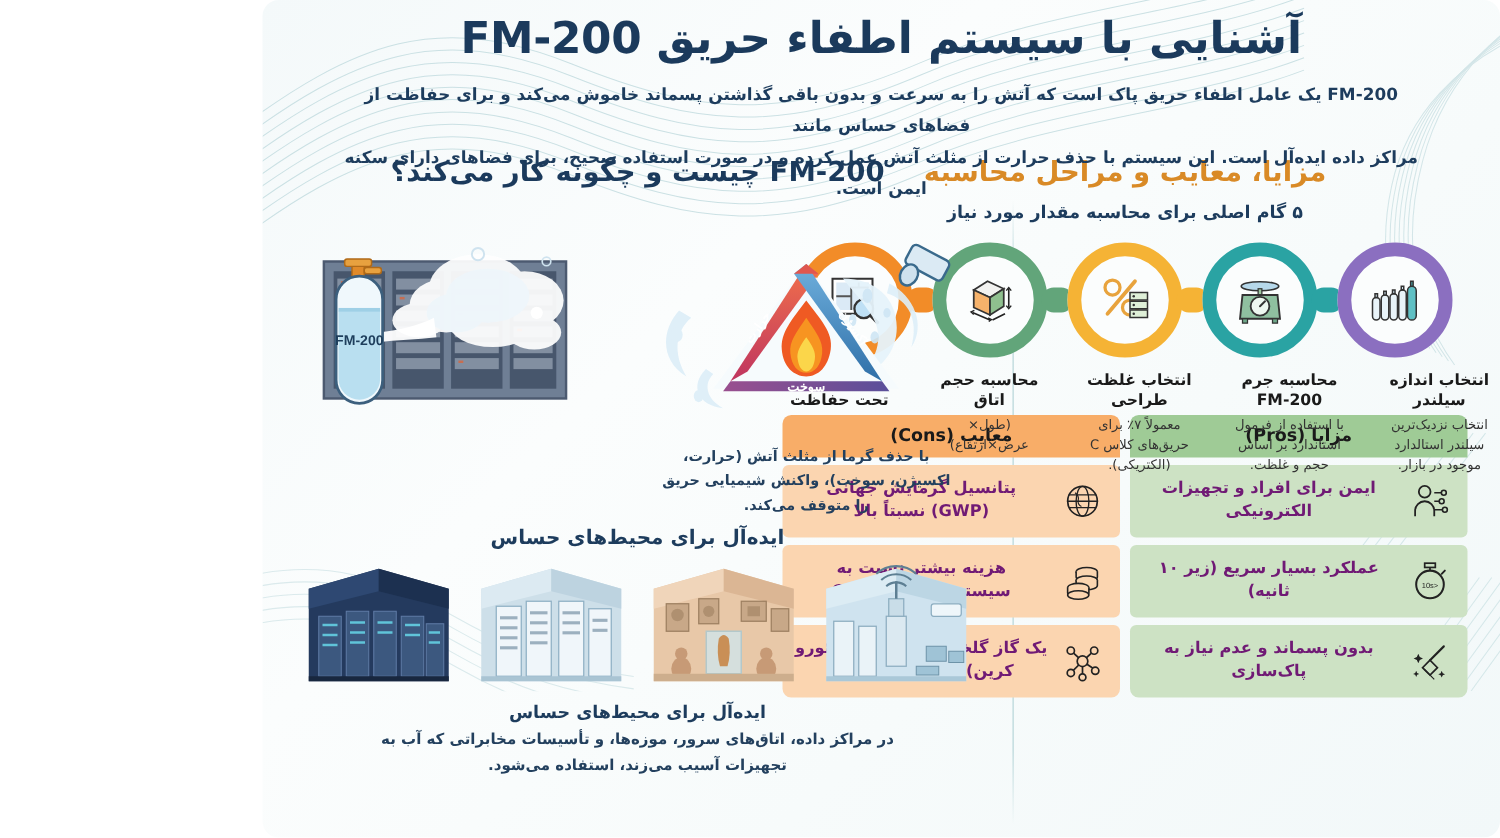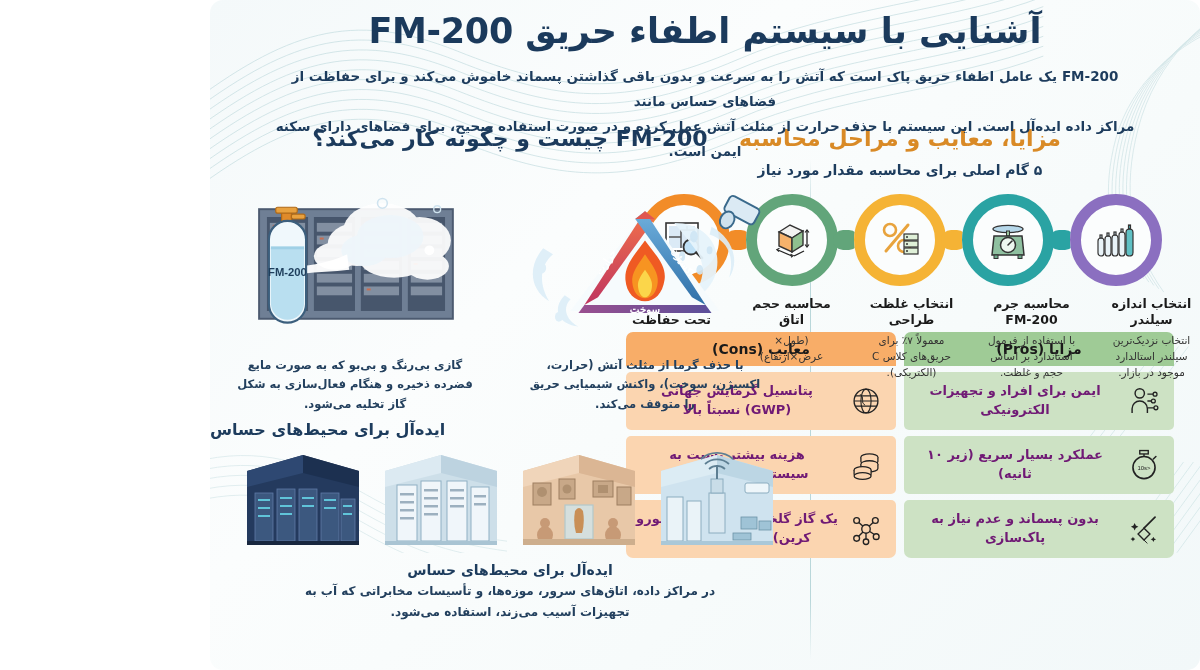--- a/index.html
+++ b/index.html
@@ -459,7 +459,6 @@
             <circle cx="224" cy="30" r="3.5" fill="none" stroke="#cfe3ef" stroke-width="1.4"></circle>
           </svg>
         </div>
-        <div class="panel-desc">گازی بی‌رنگ و بی‌بو که به صورت مایع فضرده ذخیره و هنگام فعال‌سازی به شکل گاز تخلیه می‌شود.</div>
       </div>
 
       <div class="panel">

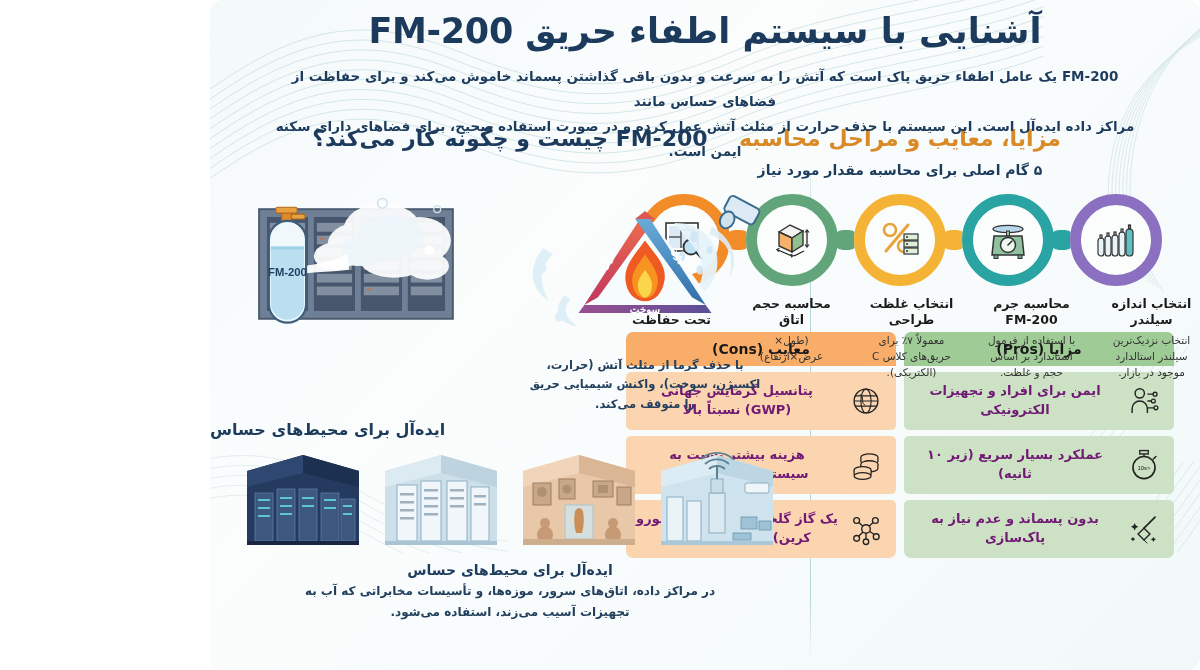--- a/index.html
+++ b/index.html
@@ -100,7 +100,7 @@
   .panel-title { font-size: 14.5px; font-weight: bold; color: #1d3c5d; margin-top: 4px; }
   .panel-desc { font-size: 11.5px; font-weight: bold; color: #23405e; line-height: 1.7; margin-top: 5px; padding: 0 18px; }
 
-  .ideal-head { text-align: left; font-size: 16px; font-weight: bold; color: #1d3c5d; margin-top: 6px; }
+  .ideal-head { text-align: center; font-size: 16px; font-weight: bold; color: #1d3c5d; margin-top: 6px; }
   .rooms { display: flex; flex-direction: row-reverse; justify-content: center; gap: 10px; margin-top: 10px; }
   .room { width: 128px; height: 105px; }
   .ideal-title { text-align: center; font-size: 14px; font-weight: bold; color: #1d3c5d; margin-top: 8px; }

